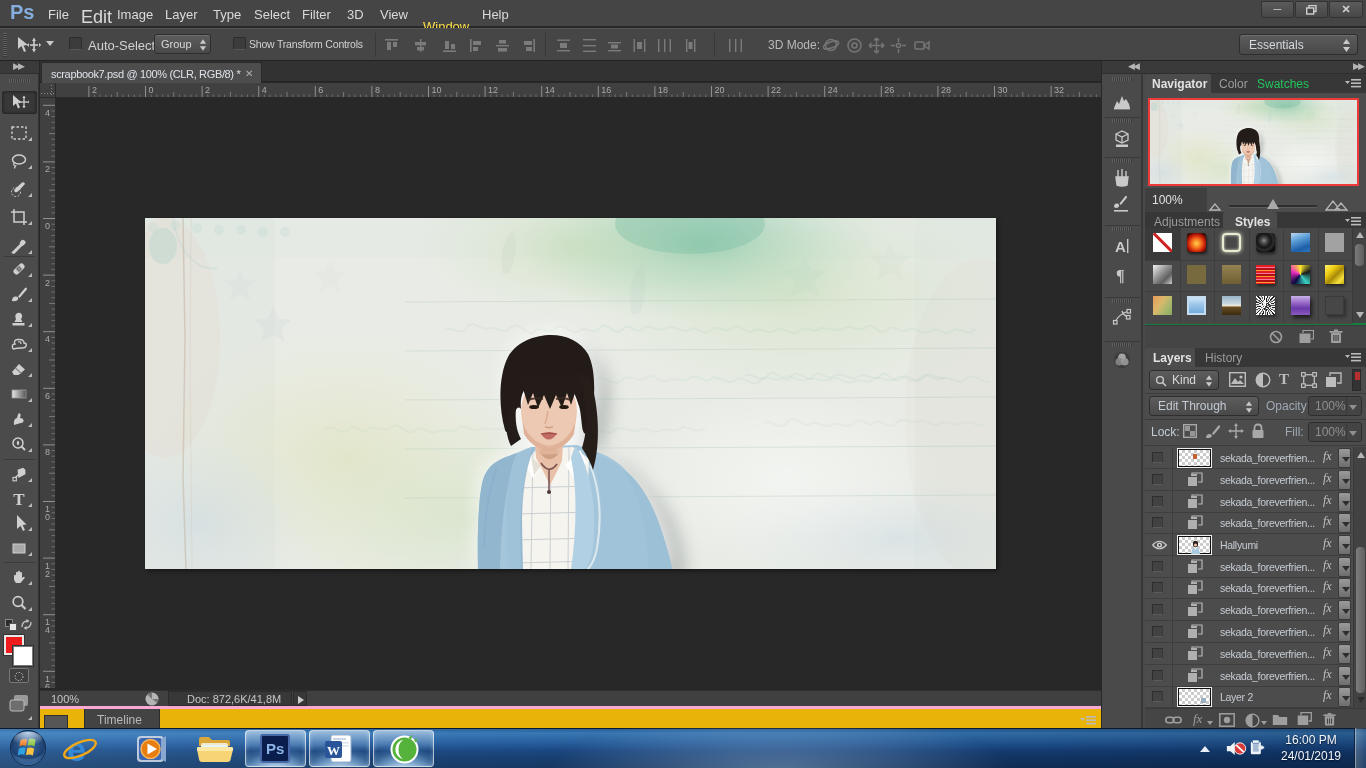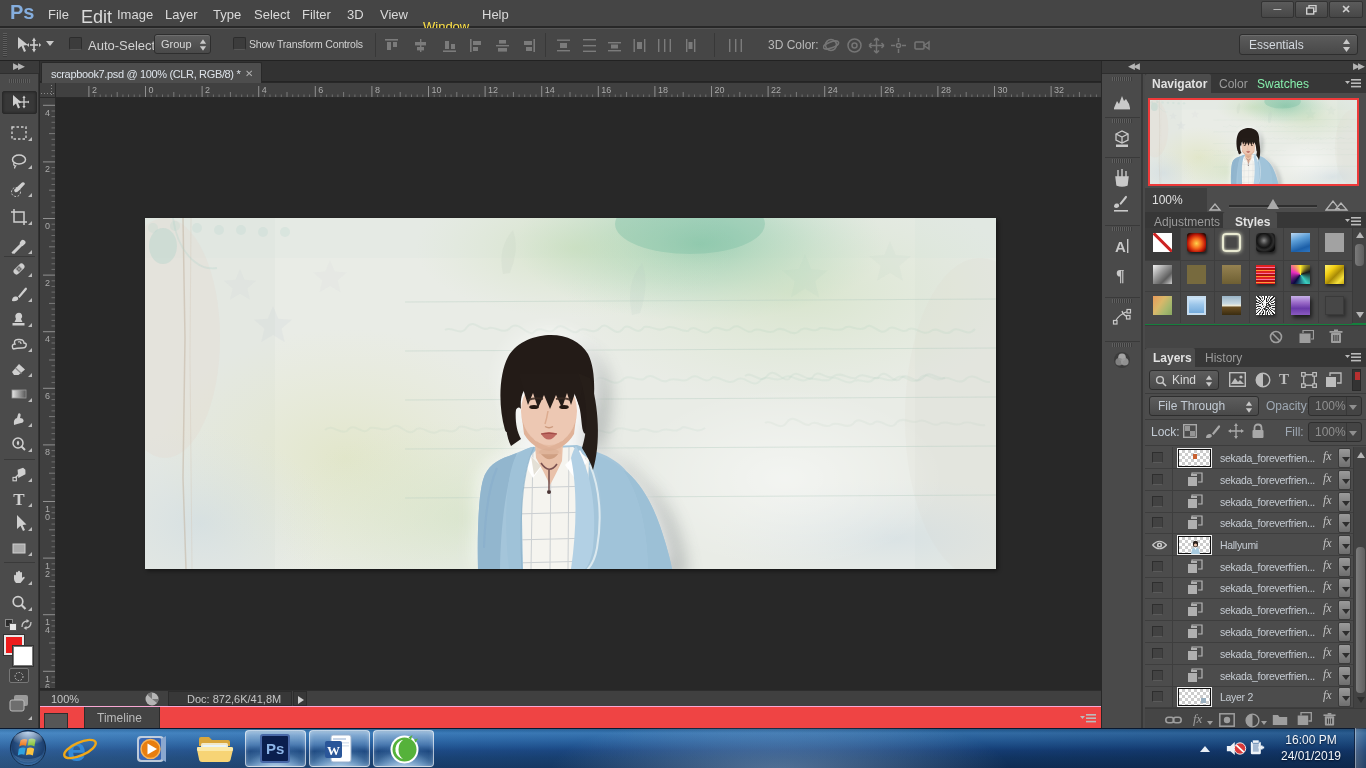--- a/index.html
+++ b/index.html
@@ -118,7 +118,7 @@
       </svg>
 <div class="abs" style="left:545px;top:4px;width:1px;height:24px;background:#383838"></div>
 <div class="abs" style="left:714px;top:4px;width:1px;height:24px;background:#383838"></div>
-<div class="abs txt" style="left:768px;top:9px;font-size:12px;color:#b9b9b9">3D Color:</div>
+<div class="abs txt" style="left:768px;top:9px;font-size:12px;color:#b9b9b9">3D Mode:</div>
 <svg class="abs" style="left:823px;top:8px" width="17" height="17" viewBox="0 0 17 17" fill="none" stroke="#757575" stroke-width="1.5">
 <circle cx="8" cy="8" r="5.5"></circle>
         <ellipse cx="8" cy="8" rx="8" ry="3" transform="rotate(-20 8 8)"></ellipse>

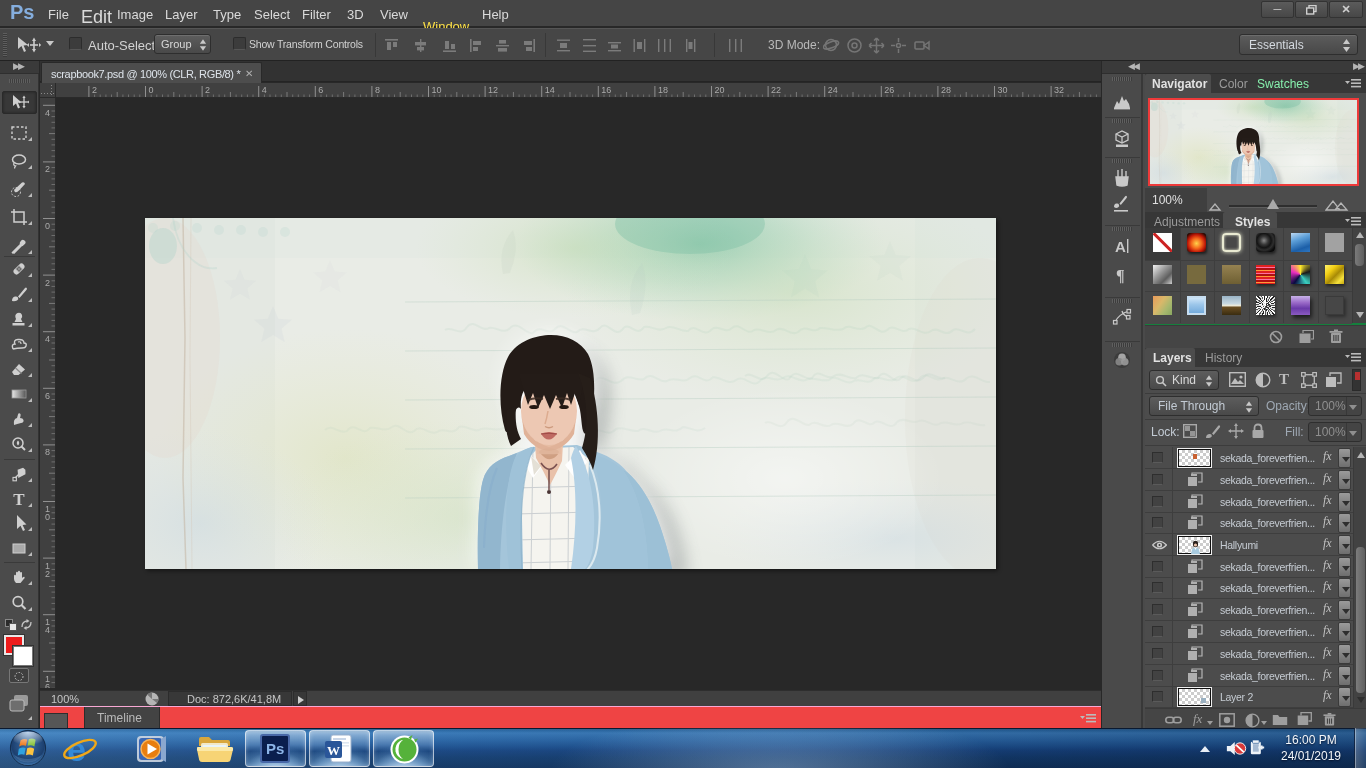--- a/index.html
+++ b/index.html
@@ -838,7 +838,7 @@
               <span class="abs txt" style="left:7px;top:3px;font-size:12px;font-weight:bold;color:#e2e2e2">Navigator</span>
             </div>
             <span class="abs txt" style="left:74px;top:3px;font-size:12px;color:#9b9b9b">Color</span>
-            <span class="abs txt" style="left:112px;top:3px;font-size:12px;color:#86efac">Swatches</span>
+            <span class="abs txt" style="left:112px;top:3px;font-size:12px;color:#22c55e">Swatches</span>
             <svg class="abs" style="left:200px;top:5px" width="16" height="10" viewBox="0 0 16 10">
               <path d="M0,2 L5,2 L2.5,5 Z" fill="#bbb"></path>
               <rect x="6" y="0" width="10" height="1.6" fill="#bbb"></rect>

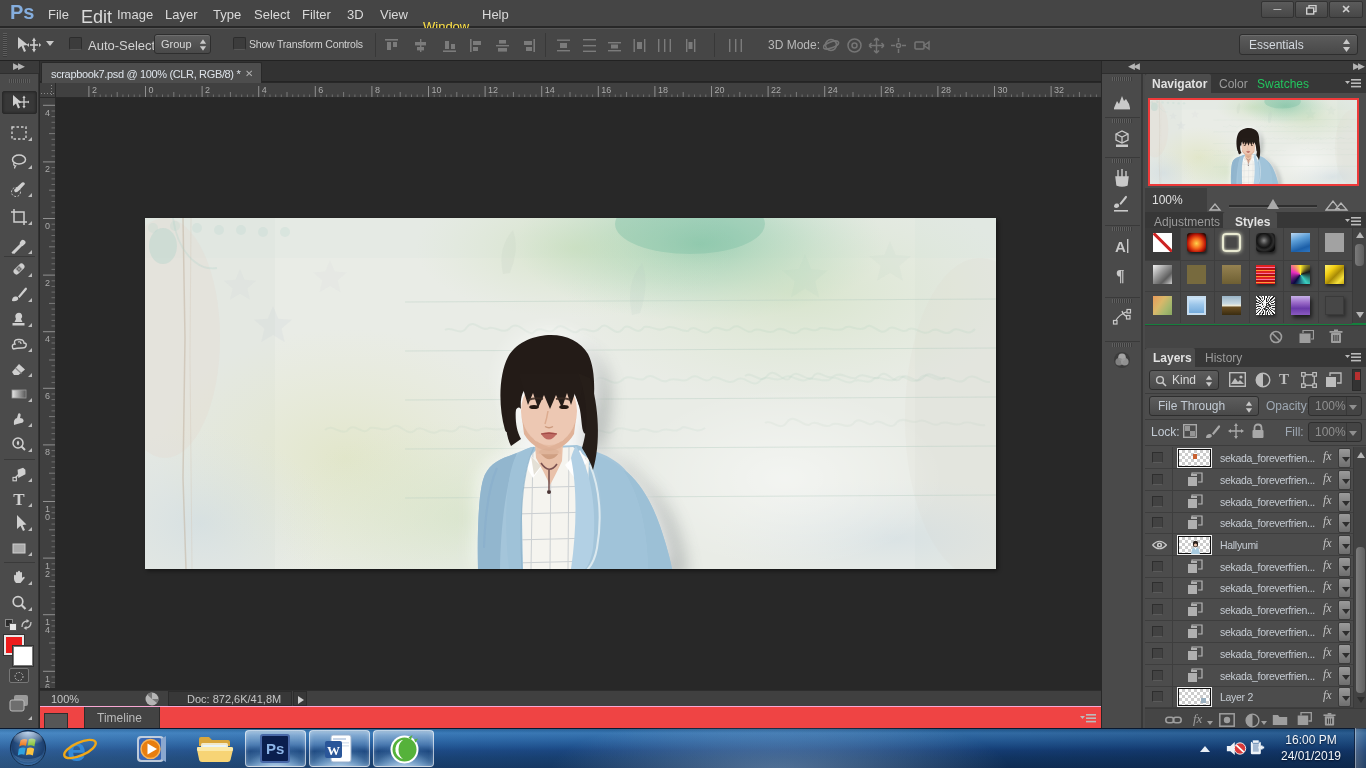--- a/index.html
+++ b/index.html
@@ -982,7 +982,7 @@
           </div>
 <div class="abs" style="left:0;top:45px;width:221px;height:1px;background:#3c3c3c"></div>
 <div class="abs" style="left:4px;top:48px;width:110px;height:20px;background:linear-gradient(#5d5d5d,#494949);border:1px solid #2e2e2e;border-radius:3px">
-            <span class="abs txt" style="left:8px;top:2px;font-size:12px;color:#c3cbd4">File Through</span>
+            <span class="abs txt" style="left:8px;top:2px;font-size:12px;color:#c3cbd4">Edit Through</span>
             <svg class="abs" style="right:5px;top:4px" width="8" height="12" viewBox="0 0 9 13">
               <path d="M4.5,0 L8,5 L1,5 Z" fill="#c9c9c9"></path>
               <path d="M4.5,13 L8,8 L1,8 Z" fill="#c9c9c9"></path>

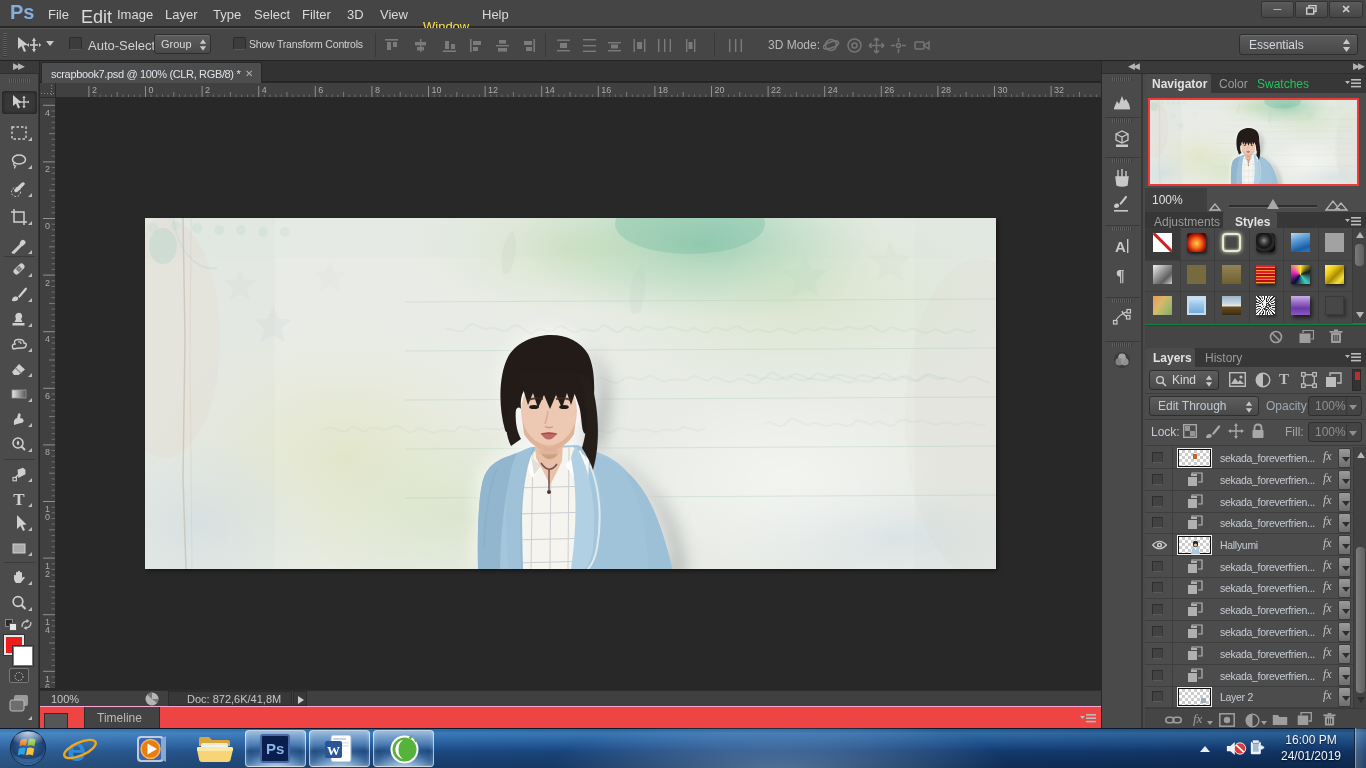--- a/index.html
+++ b/index.html
@@ -756,7 +756,7 @@
           <div style="margin:4px 0 0 4px;width:0;height:0;border-top:4px solid transparent;border-bottom:4px solid transparent;border-left:6px solid #ccc"></div>
         </div>
       </div>
-<div class="abs" style="left:0;top:645px;width:1061px;height:22px;background:#ef4444;border-top:1px solid #f9a8d4">
+<div class="abs" style="left:0;top:645px;width:1061px;height:22px;background:#eab308;border-top:3px solid #f9a8d4">
         <div class="abs" style="left:4px;top:6px;width:24px;height:16px;background:#565656;border:1px solid #2e2e2e"></div>
         <div class="abs" style="left:44px;top:0;width:76px;height:22px;background:#434343;border-left:1px solid #2c2c2c;border-right:1px solid #2c2c2c">
           <span class="abs txt" style="left:12px;top:4px;font-size:12px;color:#b9b9b9">Timeline</span>

